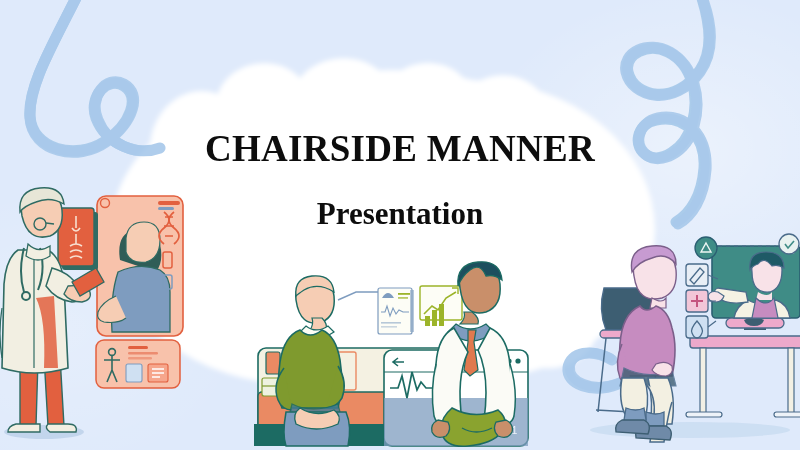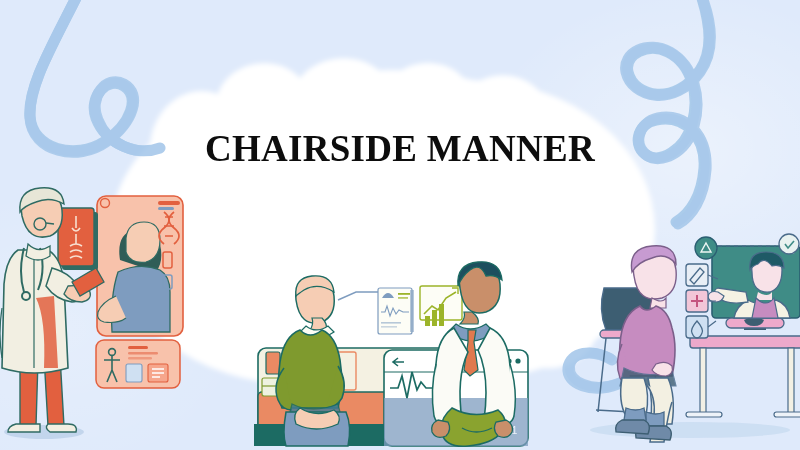--- a/index.html
+++ b/index.html
@@ -395,6 +395,7 @@
     <div class="title-block">
       <h1 class="slide-title">CHAIRSIDE MANNER</h1>
       <p class="subtitle">
+        <span class="subtitle-line">Presentation</span>
       </p>
     </div>
   </div>

